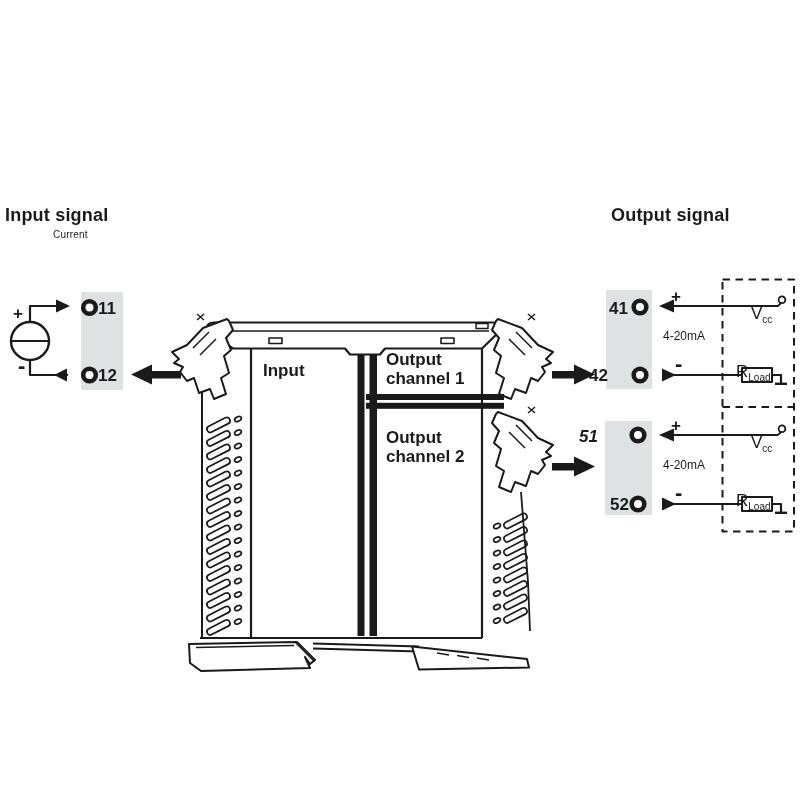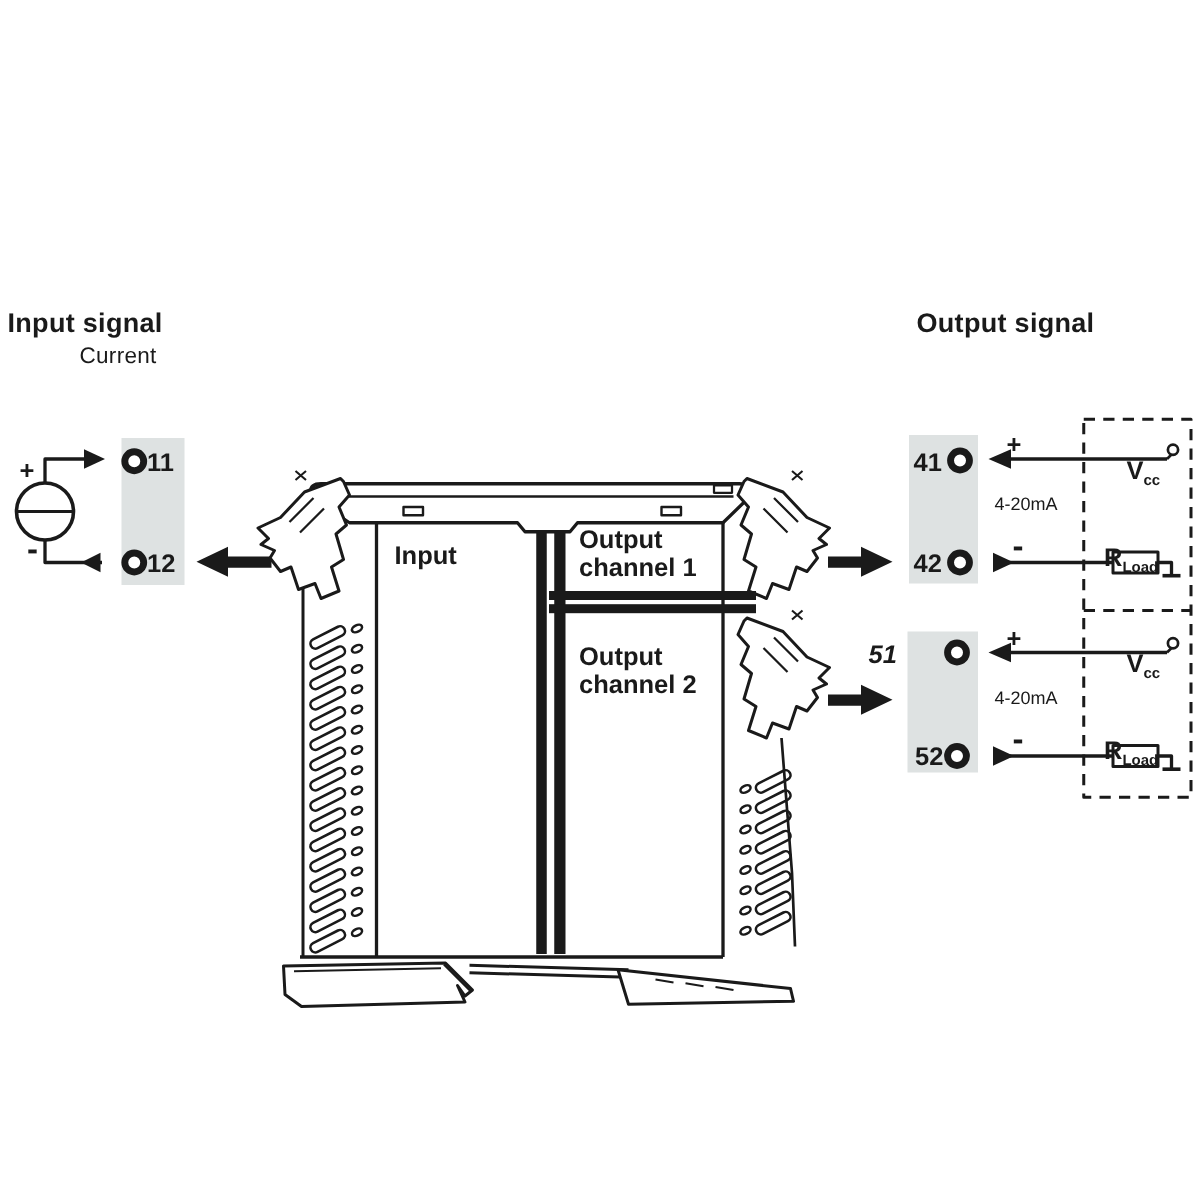--- a/index.html
+++ b/index.html
@@ -7,7 +7,7 @@
          font-family:"Liberation Sans", sans-serif;color:#1a1a1a;margin-top:37px;}
   .t{position:absolute;color:#1a1a1a;white-space:pre-line;}
   .h1{font-size:18px;font-weight:bold;letter-spacing:.2px;}
-  .h2{font-size:15px;letter-spacing:.2px;}
+  .h2{font-size:10px;letter-spacing:.2px;}
   .devlbl{font-size:17px;font-weight:bold;line-height:19px;}
   .tnum{font-size:17px;font-weight:bold;}
   .pol{font-size:17px;font-weight:bold;}

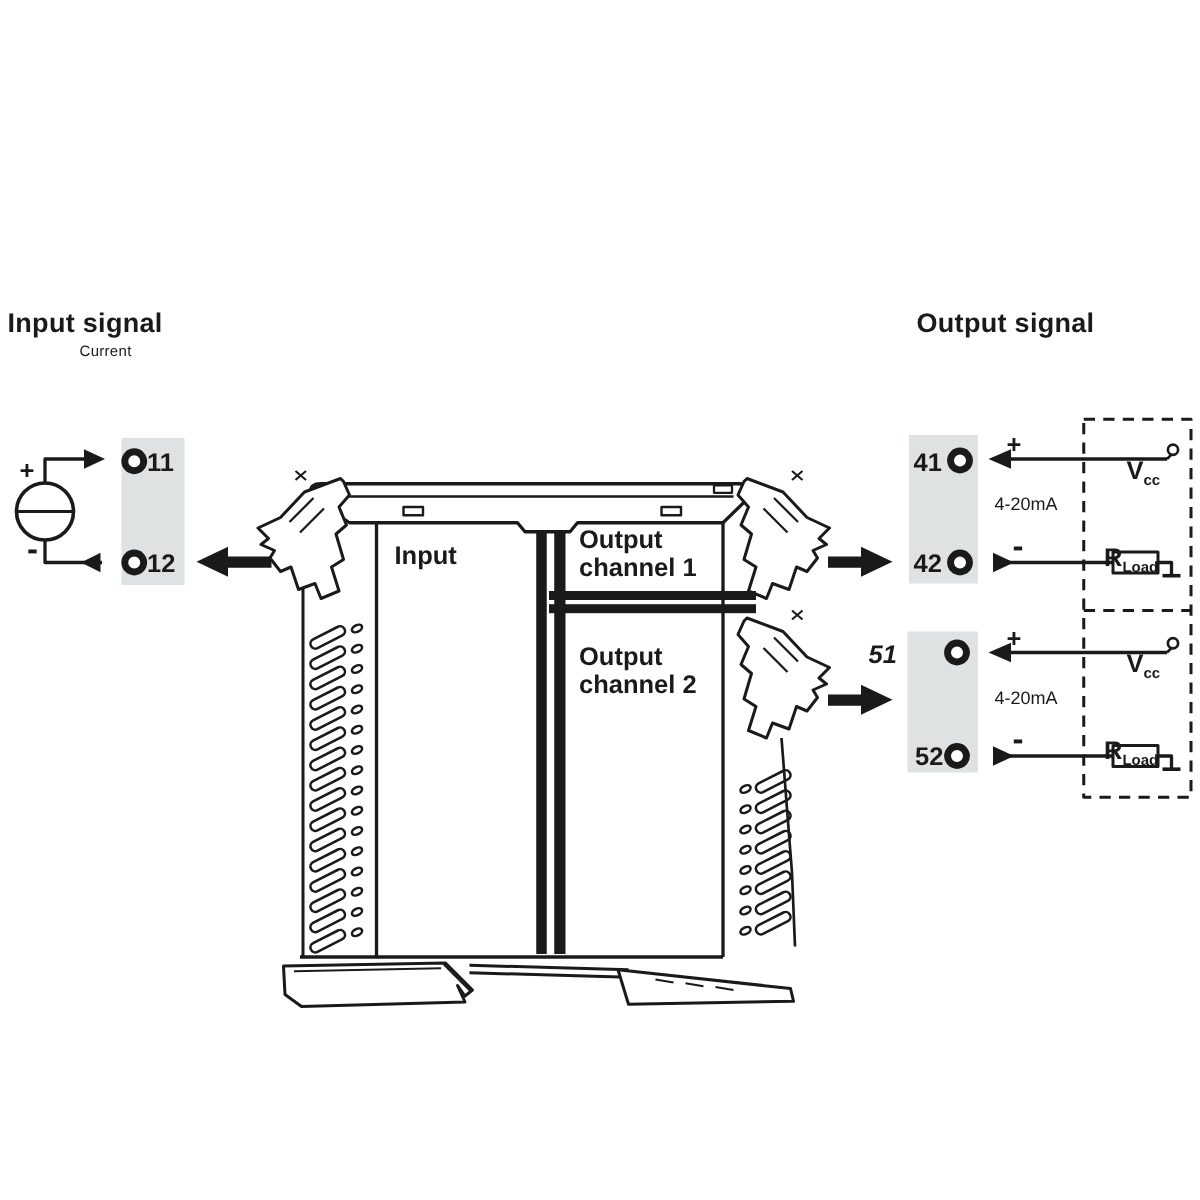--- a/index.html
+++ b/index.html
@@ -13,7 +13,7 @@
   .pol{font-size:17px;font-weight:bold;}
   .polm{font-size:22px;font-weight:bold;line-height:14px;}
   .loop{font-size:12px;}
-  .sym{font-size:17px;font-weight:bold;}
+  .sym{font-size:17px;}
   .sym sub{font-size:10px;vertical-align:-4px;}
   .grayblock{position:absolute;background:#dee2e2;}
   svg{position:absolute;left:0;top:0;}

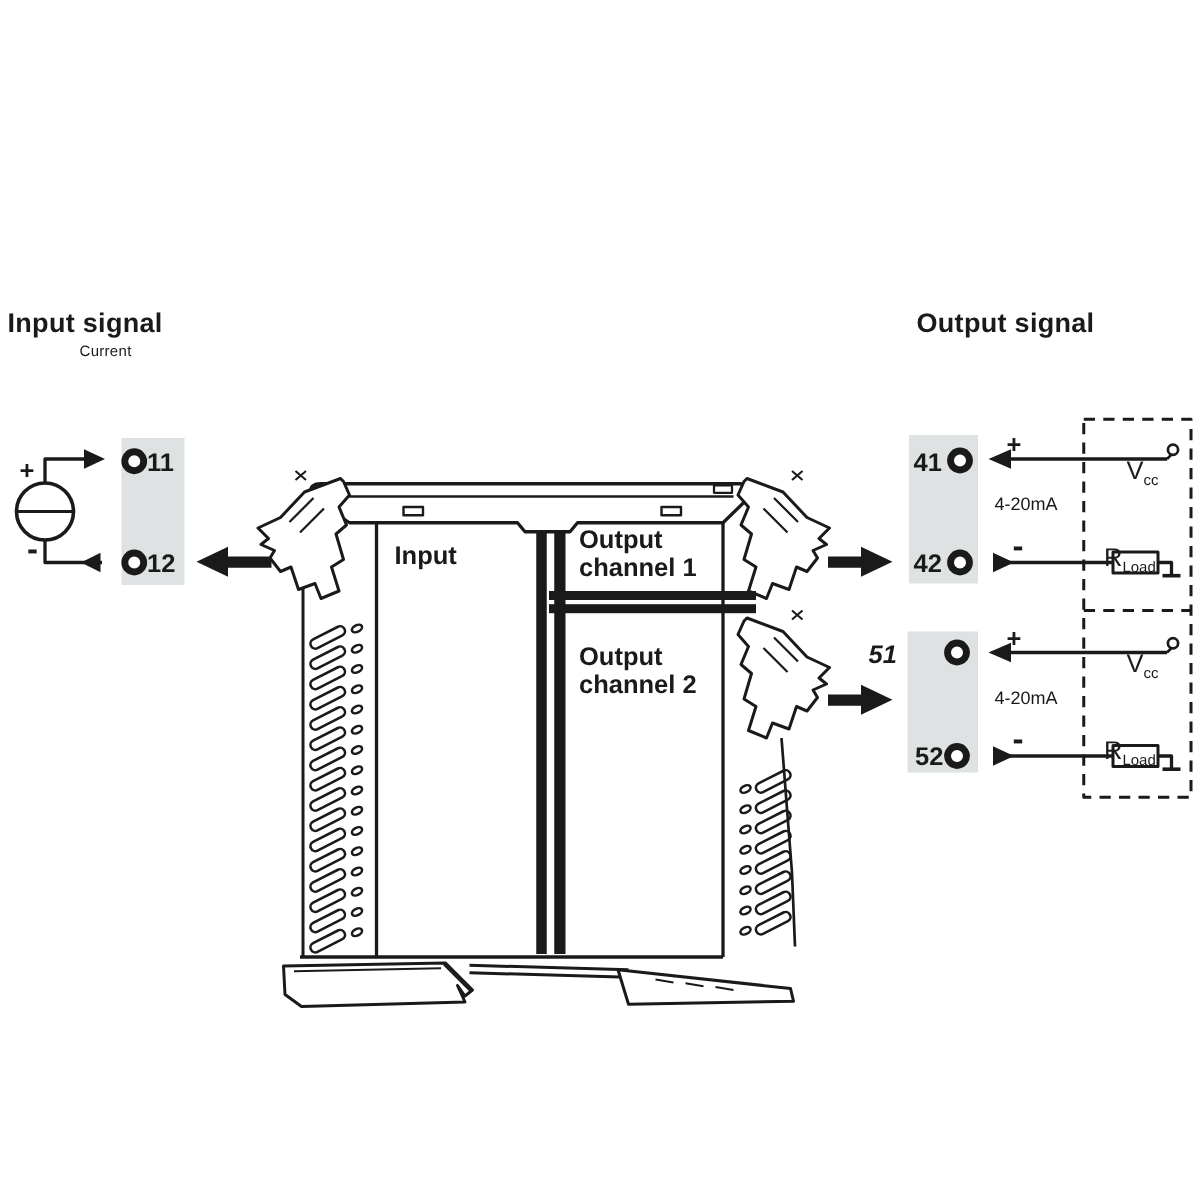--- a/index.html
+++ b/index.html
@@ -240,7 +240,7 @@
   <div class="t tnum" style="left:98px;top:329px;">12</div>
 
   <div class="t tnum" style="left:609px;top:261.5px;">41</div>
-  <div class="t tnum" style="left:609px;top:329px;">42</div>
+  <div class="t tnum" style="left:589px;top:329px;">42</div>
   <div class="t pol" style="left:671px;top:250px;">+</div>
   <div class="t polm" style="left:675px;top:320px;">-</div>
   <div class="t loop" style="left:663px;top:292px;">4-20mA</div>

